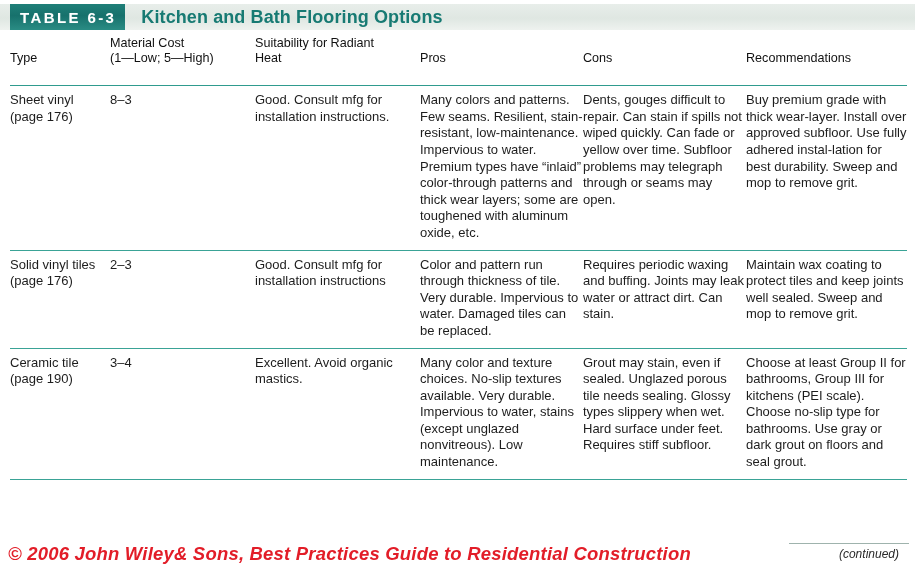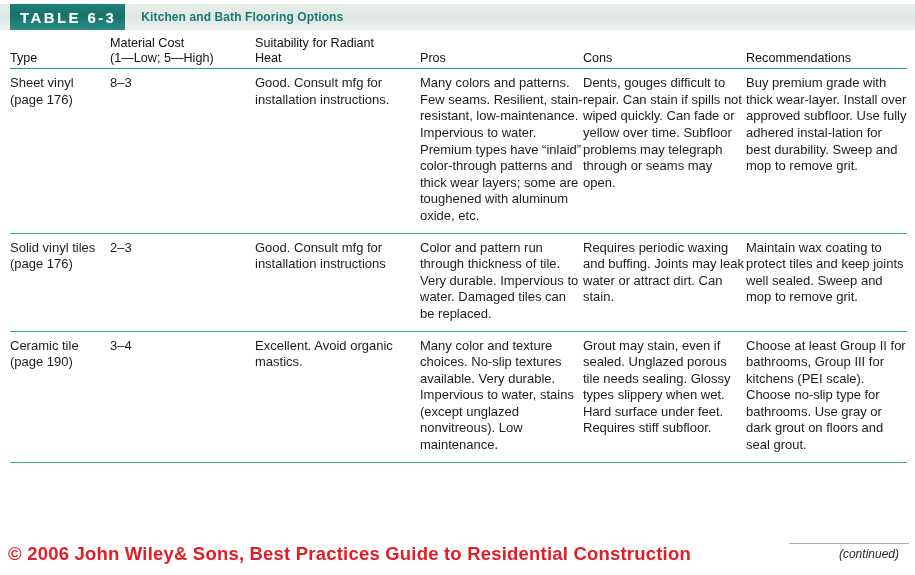--- a/index.html
+++ b/index.html
@@ -43,7 +43,7 @@
   .title-text {
     color: #177a73;
     font-weight: bold;
-    font-size: 12px;
+    font-size: 18px;
     display: flex;
     align-items: center;
     padding-left: 16px;

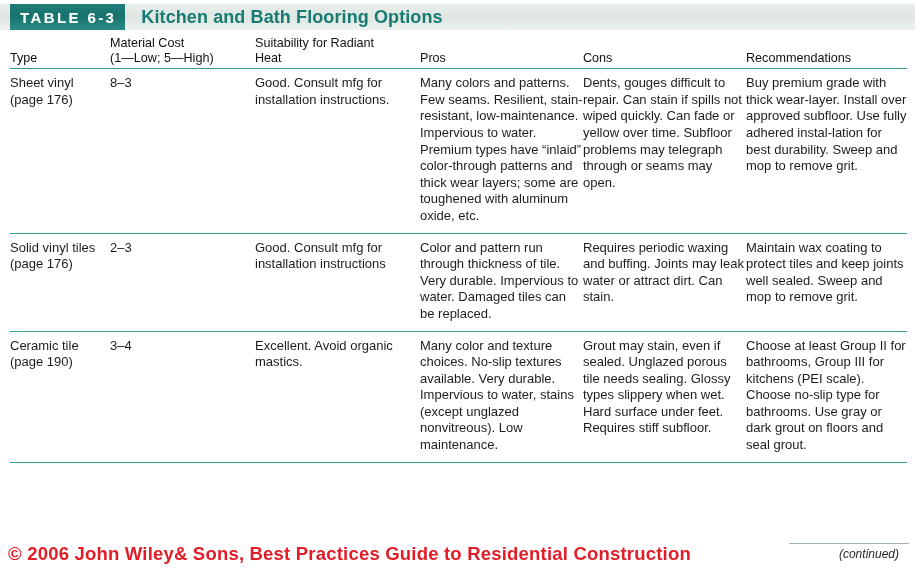--- a/index.html
+++ b/index.html
@@ -70,7 +70,7 @@
     font-size: 12.6px;
     line-height: 14.6px;
     color: #111;
-    padding-bottom: 3px;
+    padding-bottom: 20px;
     vertical-align: bottom;
   }
   .hdr-row th {

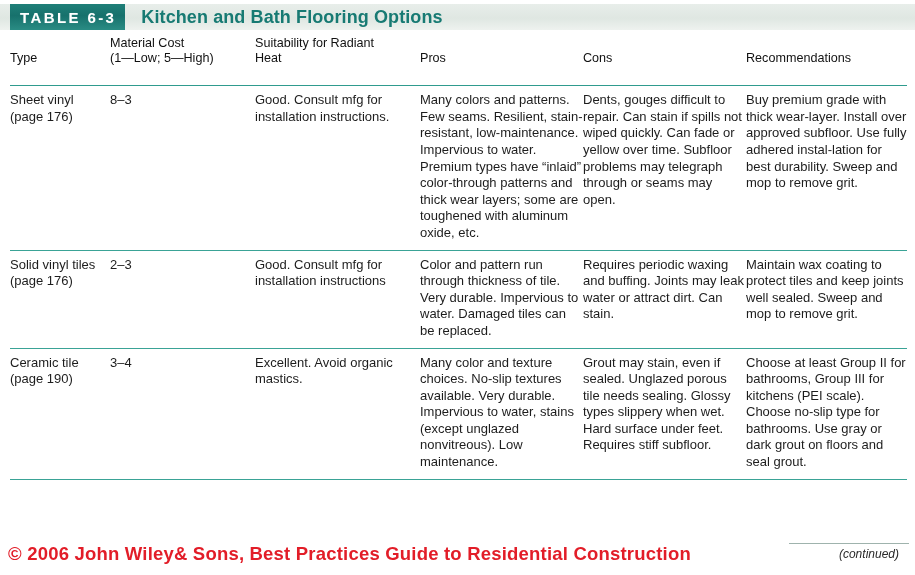--- a/index.html
+++ b/index.html
@@ -120,6 +120,7 @@
     font-size: 18.5px;
     letter-spacing: 0.2px;
     white-space: nowrap;
+    font-style: italic;
   }
   .continued {
     position: absolute;

